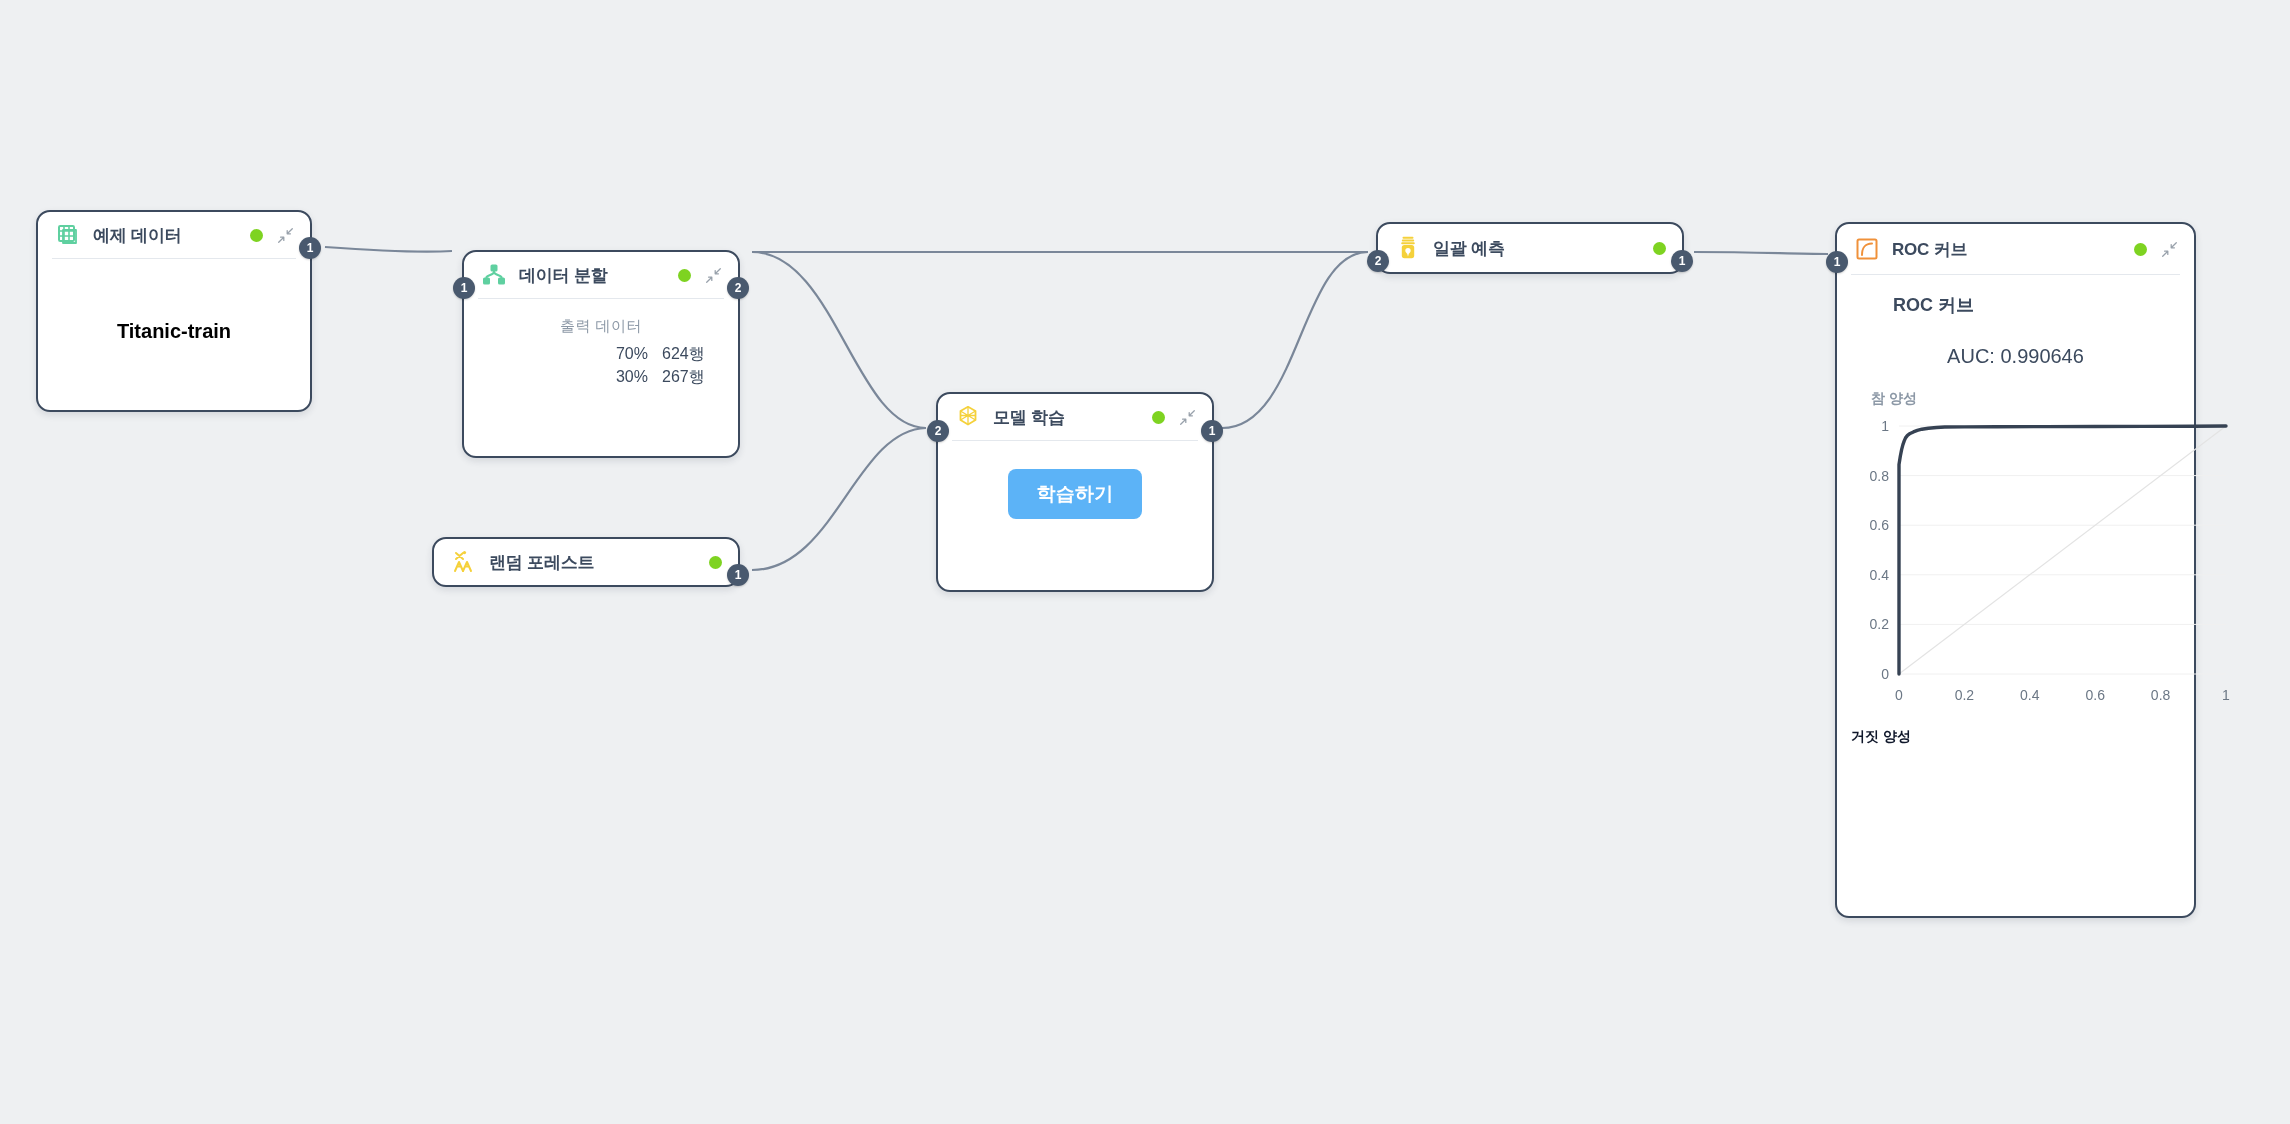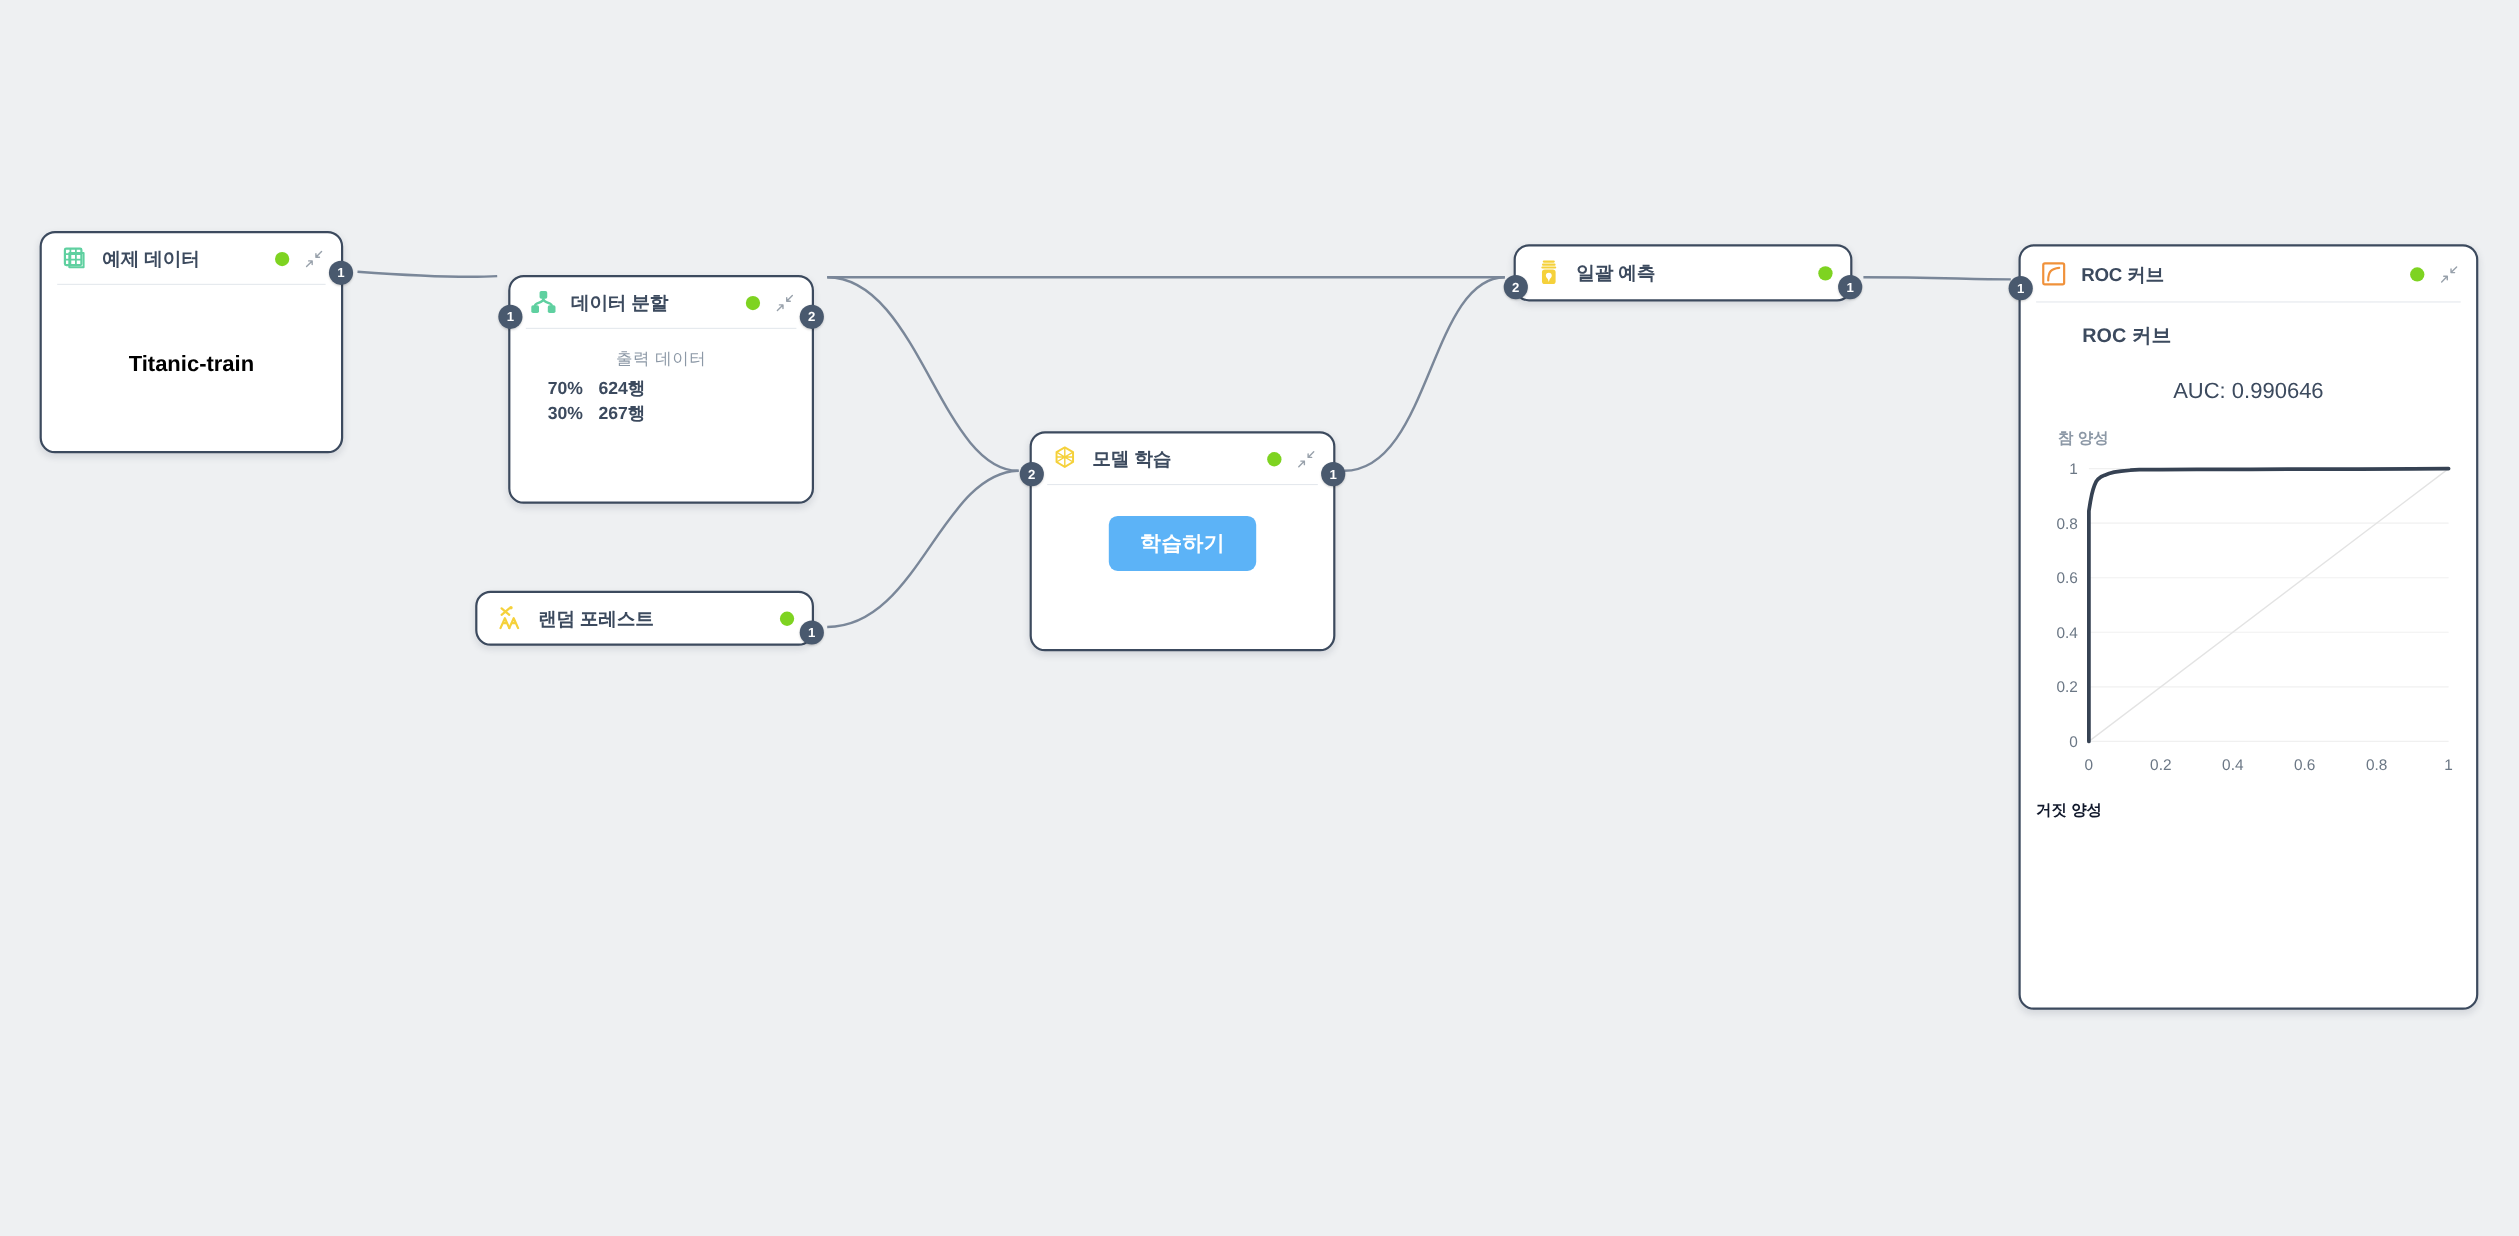--- a/index.html
+++ b/index.html
@@ -187,7 +187,7 @@
   #node-batch-predict .node-header { height: 48px; }
 
   
-  #node-roc { left: 1835px; top: 222px; width: 418px; height: 696px; }
+  #node-roc { left: 1835px; top: 222px; width: 361px; height: 696px; }
   #node-roc .node-header { height: 50px; }
   #node-roc .node-body { padding: 0 14px 10px; }
 

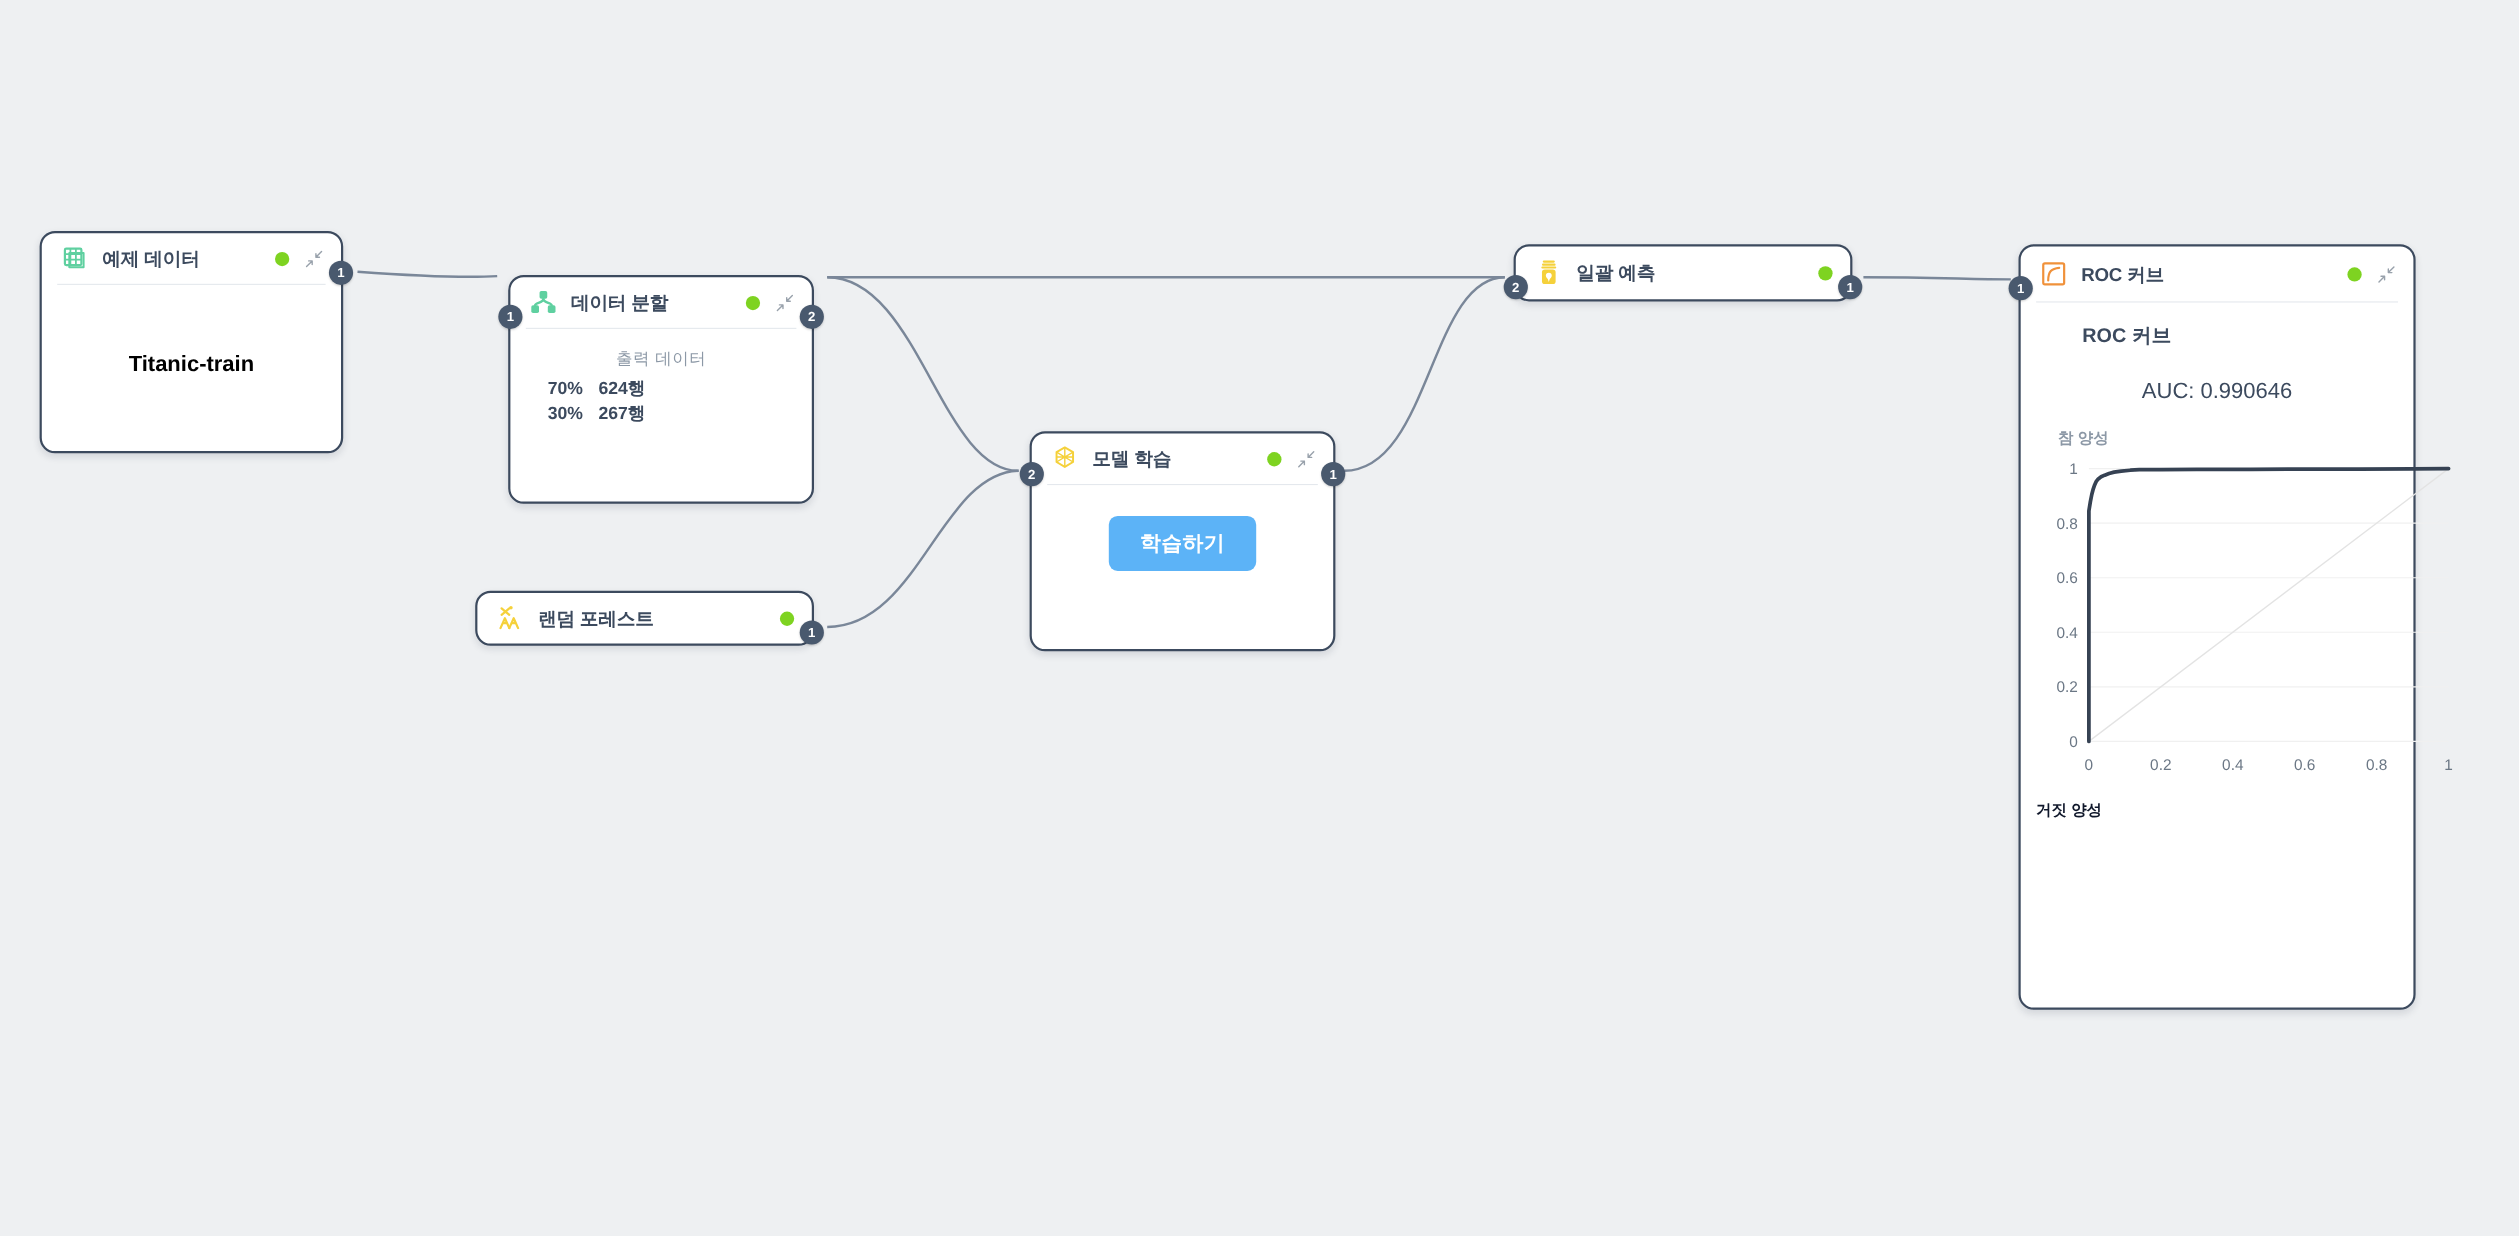--- a/index.html
+++ b/index.html
@@ -147,11 +147,11 @@
   }
   .split-row {
     font-size: 16px;
-    font-weight: 700;
+    font-weight: 400;
     color: #3c4a5e;
     line-height: 1.42;
     display: flex;
-    justify-content: flex-start;
+    justify-content: flex-end;
     gap: 14px;
   }
   .split-row .pct { width: 52px; text-align: right; }

